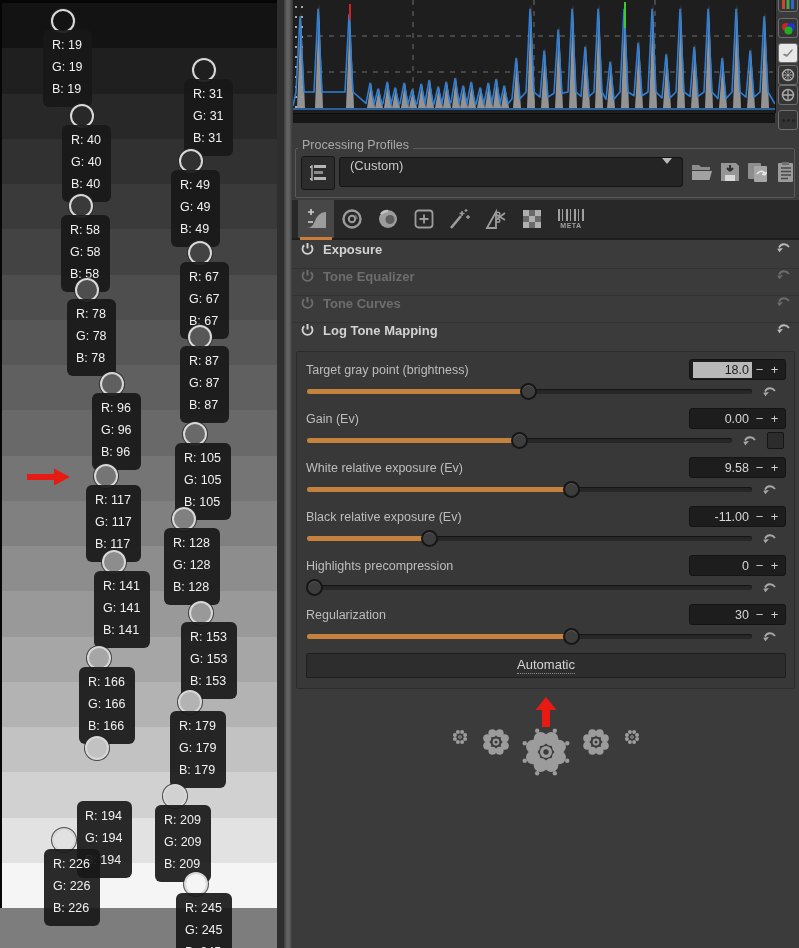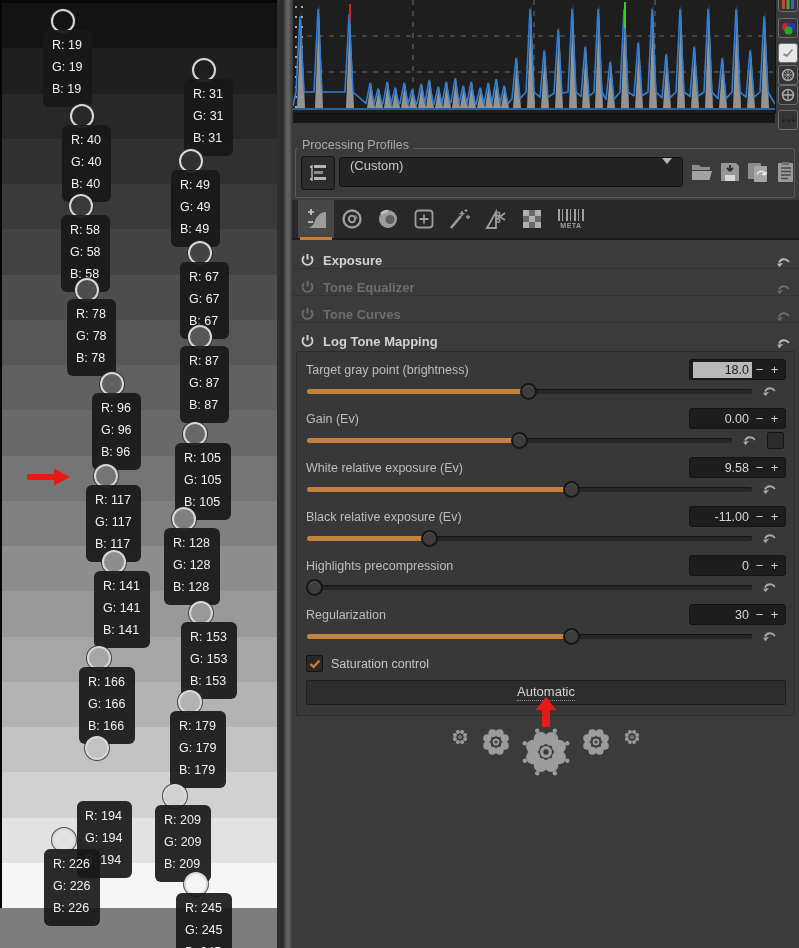--- a/index.html
+++ b/index.html
@@ -58,7 +58,7 @@
   .meta-txt{font-size:7px;font-weight:bold;color:#a0a0a0;letter-spacing:.5px;margin-top:1px;}
   
   .tools{position:absolute;left:0;top:242px;width:507px;}
-  .tool-row{height:26px;display:flex;align-items:flex-end;padding:0 8px;border-top:1px solid #333333;}
+  .tool-row{height:26px;display:flex;align-items:flex-start;padding:0 8px;border-top:1px solid #333333;}
   .tool-row:first-child{border-top:none;}
   .tool-row .tlabel{font-size:13px;font-weight:bold;margin-left:8px;}
   .tool-row.on .tlabel{color:#d2d2d2;}

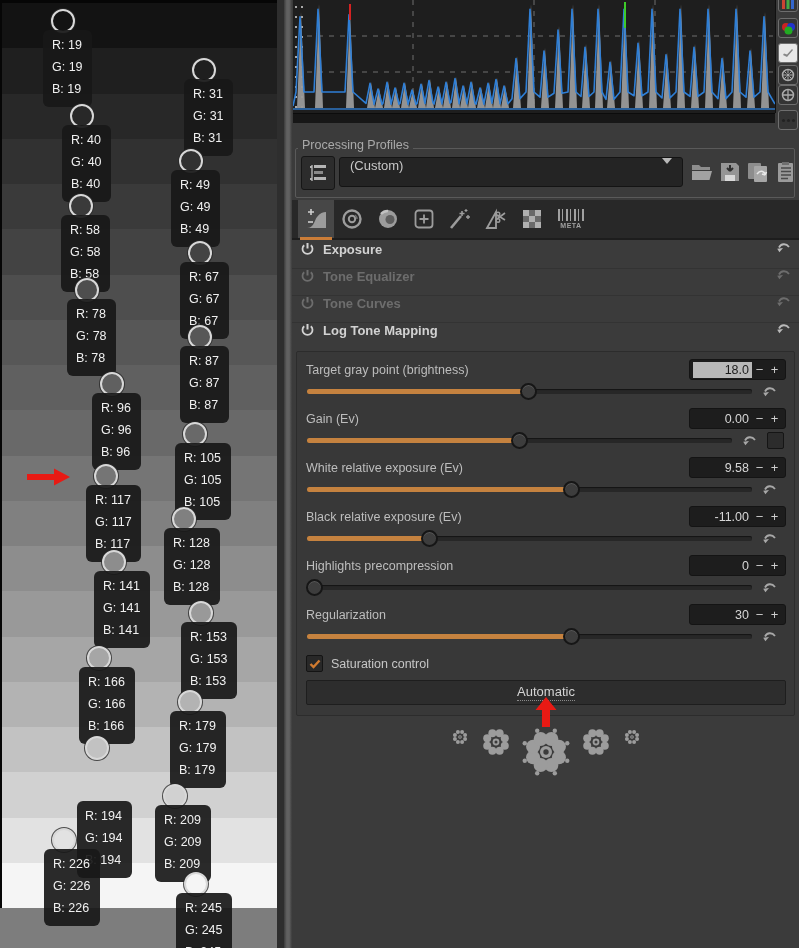--- a/index.html
+++ b/index.html
@@ -617,14 +617,6 @@
           </div>
         </div>
 
-        <div class="chkrow">
-          <div class="chk">
-            <svg width="12" height="10" viewBox="0 0 12 10">
-                <path d="M1.5 5 L4.5 8 L10.5 1.5" fill="none" stroke="#d07a2f" stroke-width="2.4"></path>
-              </svg>
-          </div>
-          <span class="clabel">Saturation control</span>
-        </div>
 
         <div class="auto-btn">
           <span>Automatic</span>

